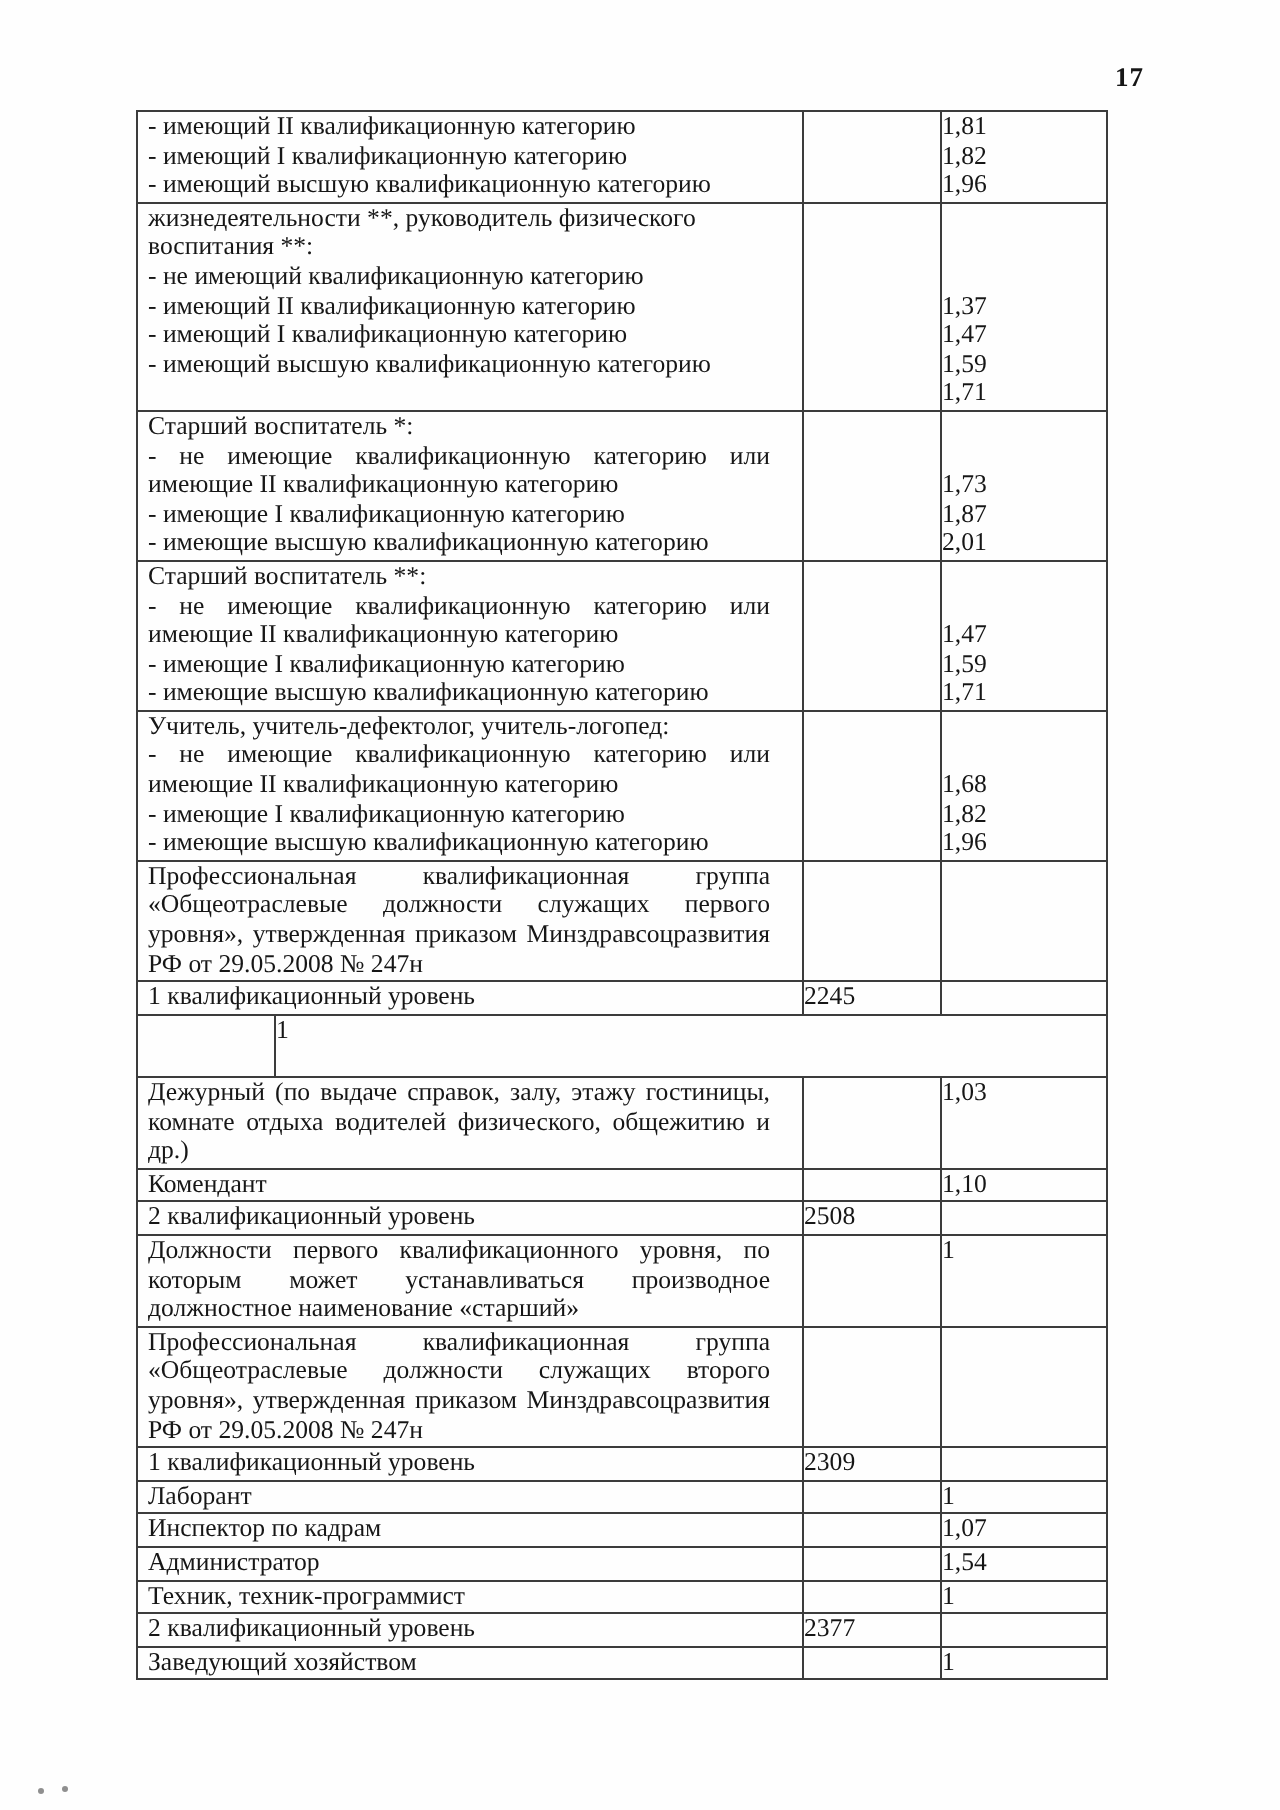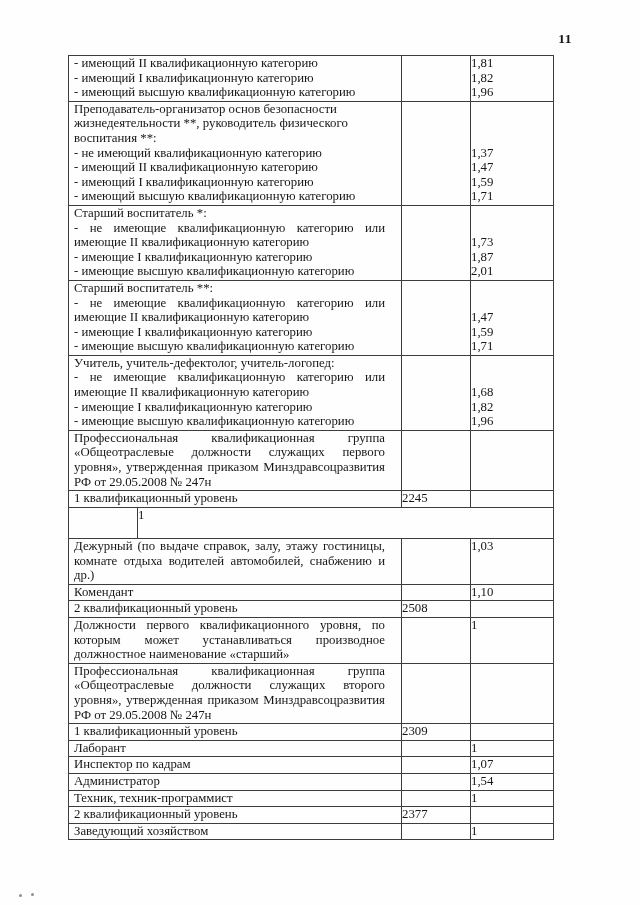--- a/index.html
+++ b/index.html
@@ -62,7 +62,7 @@
 <body>
 
 <div class="page">
-  <div class="page-number">11</div>
+  <div class="page-number">17</div>
 
   <div class="qual-table">
       <div class="trow">

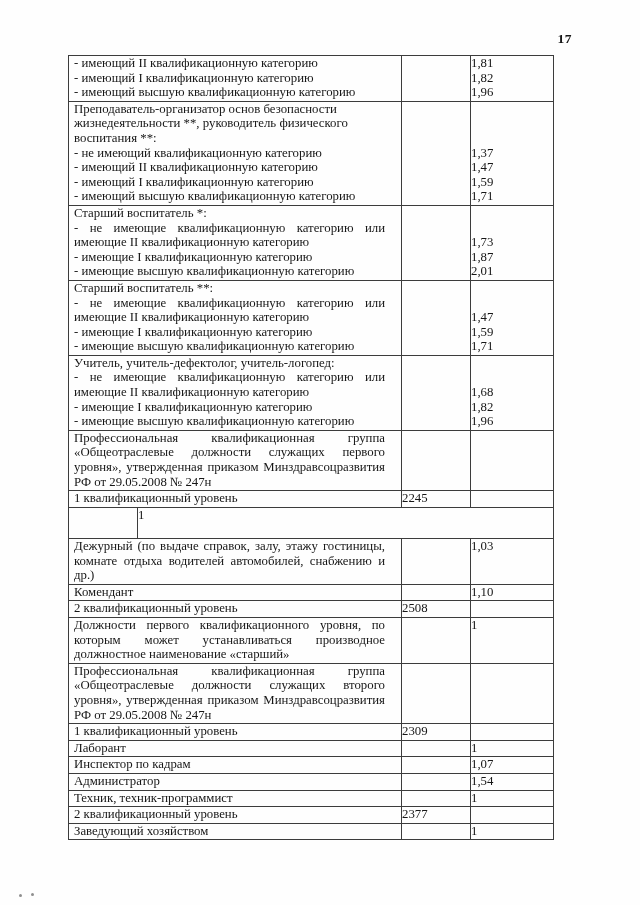--- a/index.html
+++ b/index.html
@@ -82,7 +82,6 @@
       </div>
       <div class="trow">
         <div class="c c1">
-          <div class="line">Преподаватель-организатор основ безопасности</div>
           <div class="line">жизнедеятельности **, руководитель физического</div>
           <div class="line">воспитания **:</div>
           <div class="line">- не имеющий квалификационную категорию</div>

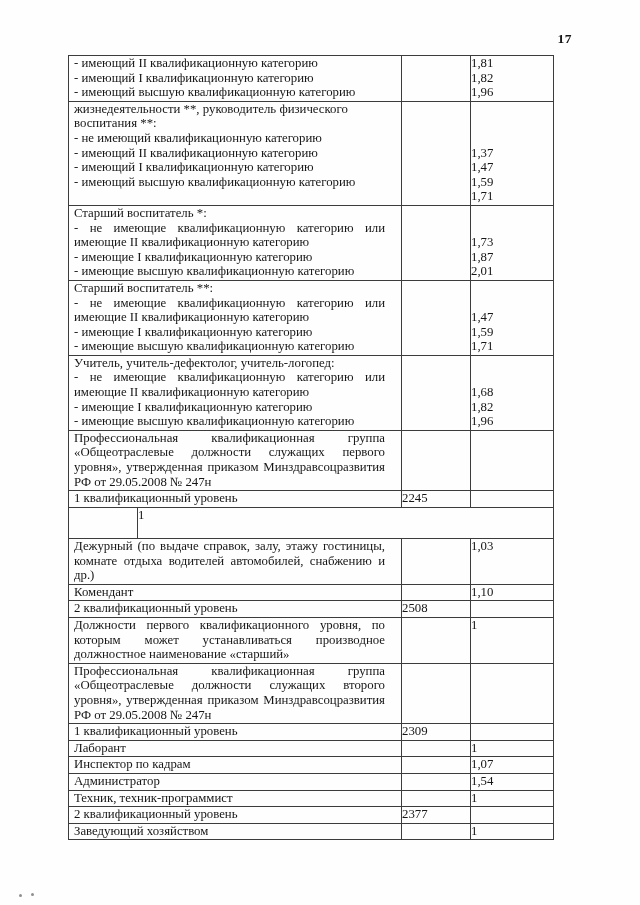--- a/index.html
+++ b/index.html
@@ -199,7 +199,7 @@
       <div class="trow">
         <div class="c c1">
           <div class="line j">Дежурный (по выдаче справок, залу, этажу гостиницы,</div>
-          <div class="line j">комнате отдыха водителей автомобилей, снабжению и</div>
+          <div class="line j">комнате отдыха водителей физического, общежитию и</div>
           <div class="line">др.)</div>
         </div>
         <div class="c c2">

